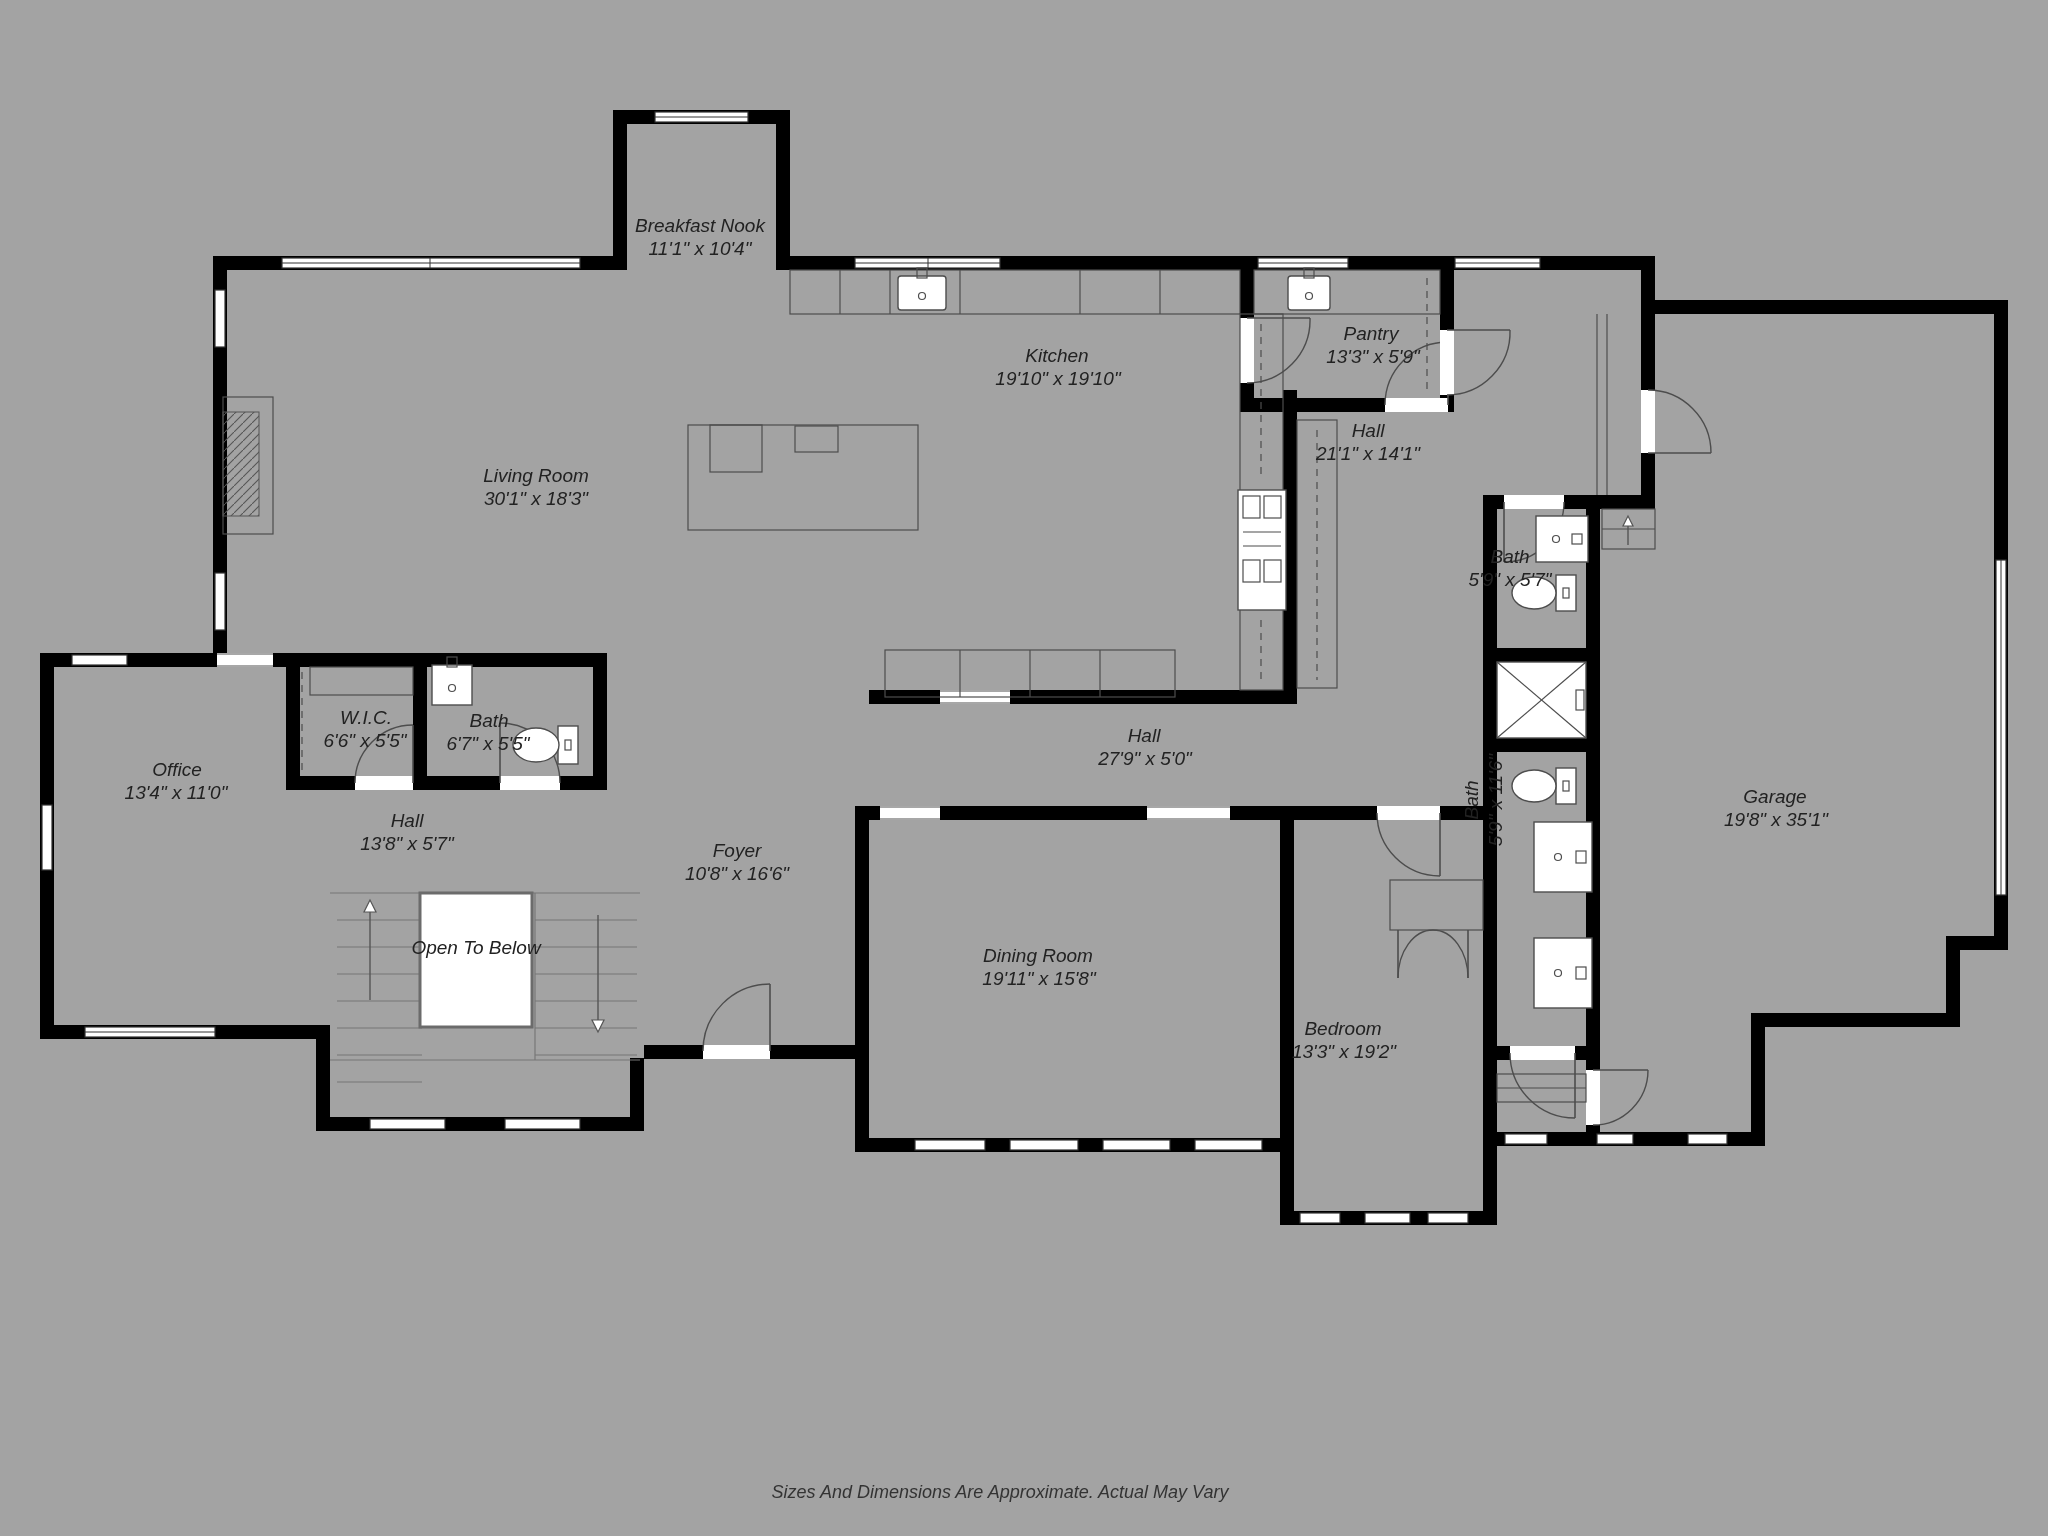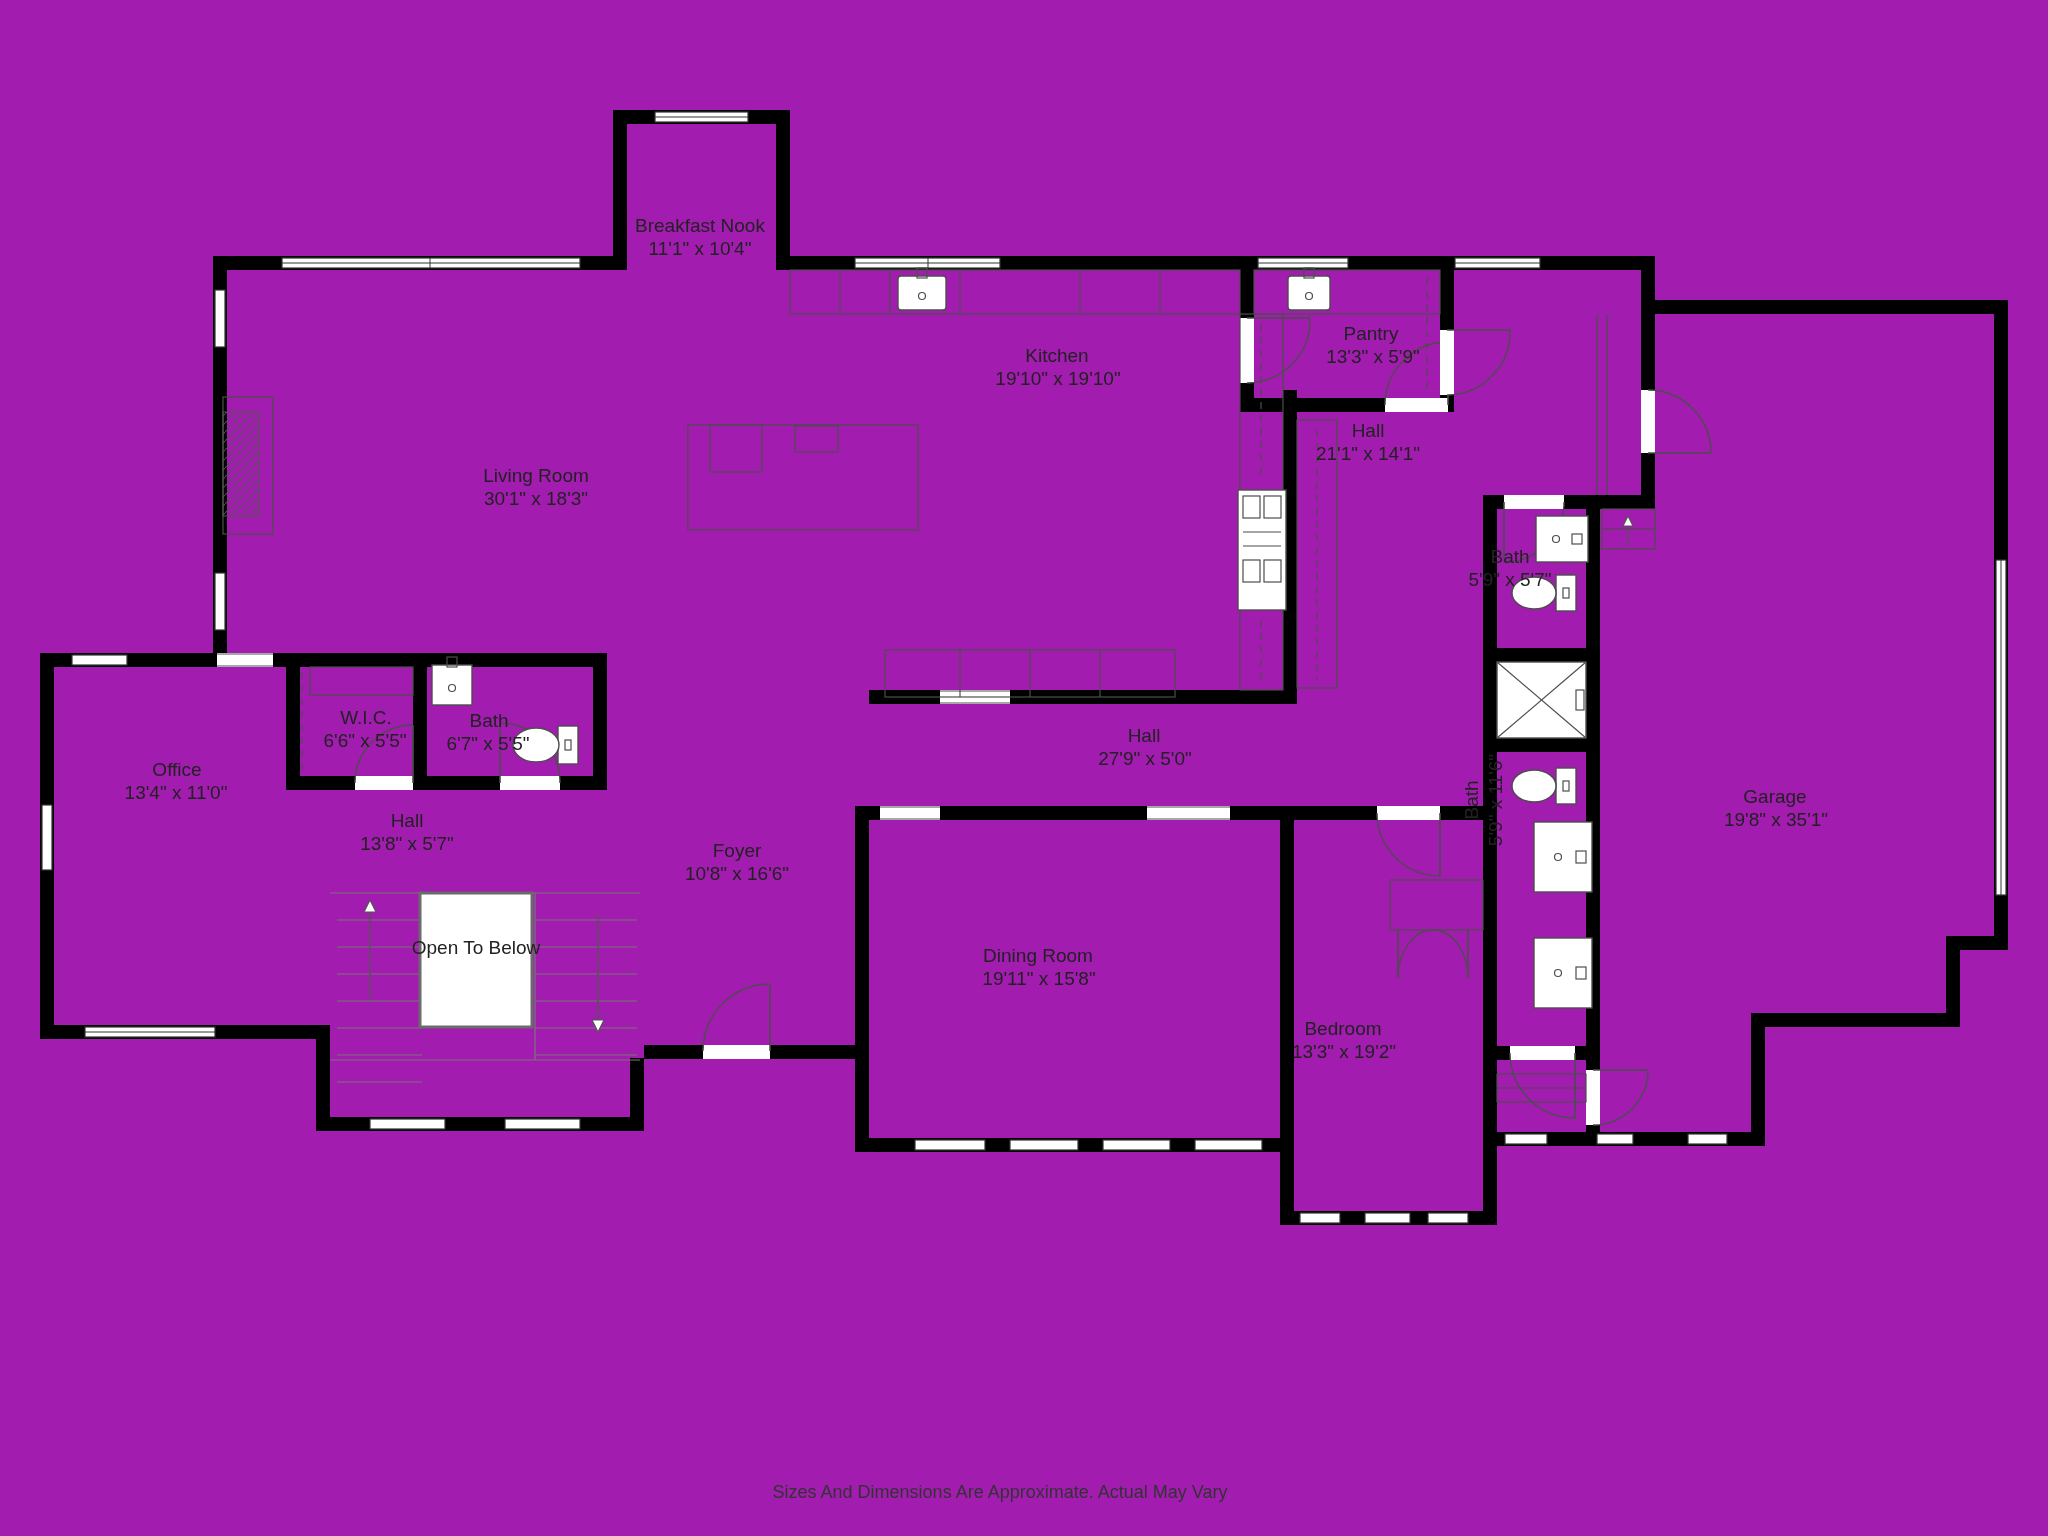--- a/index.html
+++ b/index.html
@@ -3,8 +3,8 @@
 <meta charset="utf-8">
 <style>
   html,body{margin:0;padding:0;background:#ffffff;}
-  .sheet{position:relative;width:2048px;height:1536px;background:#a21caf;overflow:hidden;
-         font-family:"Liberation Sans", sans-serif;}
+  .sheet{position:relative;width:2048px;height:1536px;background:#a3a3a3;overflow:hidden;
+         font-family:"Liberation Sans", sans-serif;font-style:italic;}
   svg{position:absolute;left:0;top:0;}
   text{font-family:"Liberation Sans", sans-serif;fill:#222;}
   .room-name,.room-dims{font-size:19px;}

